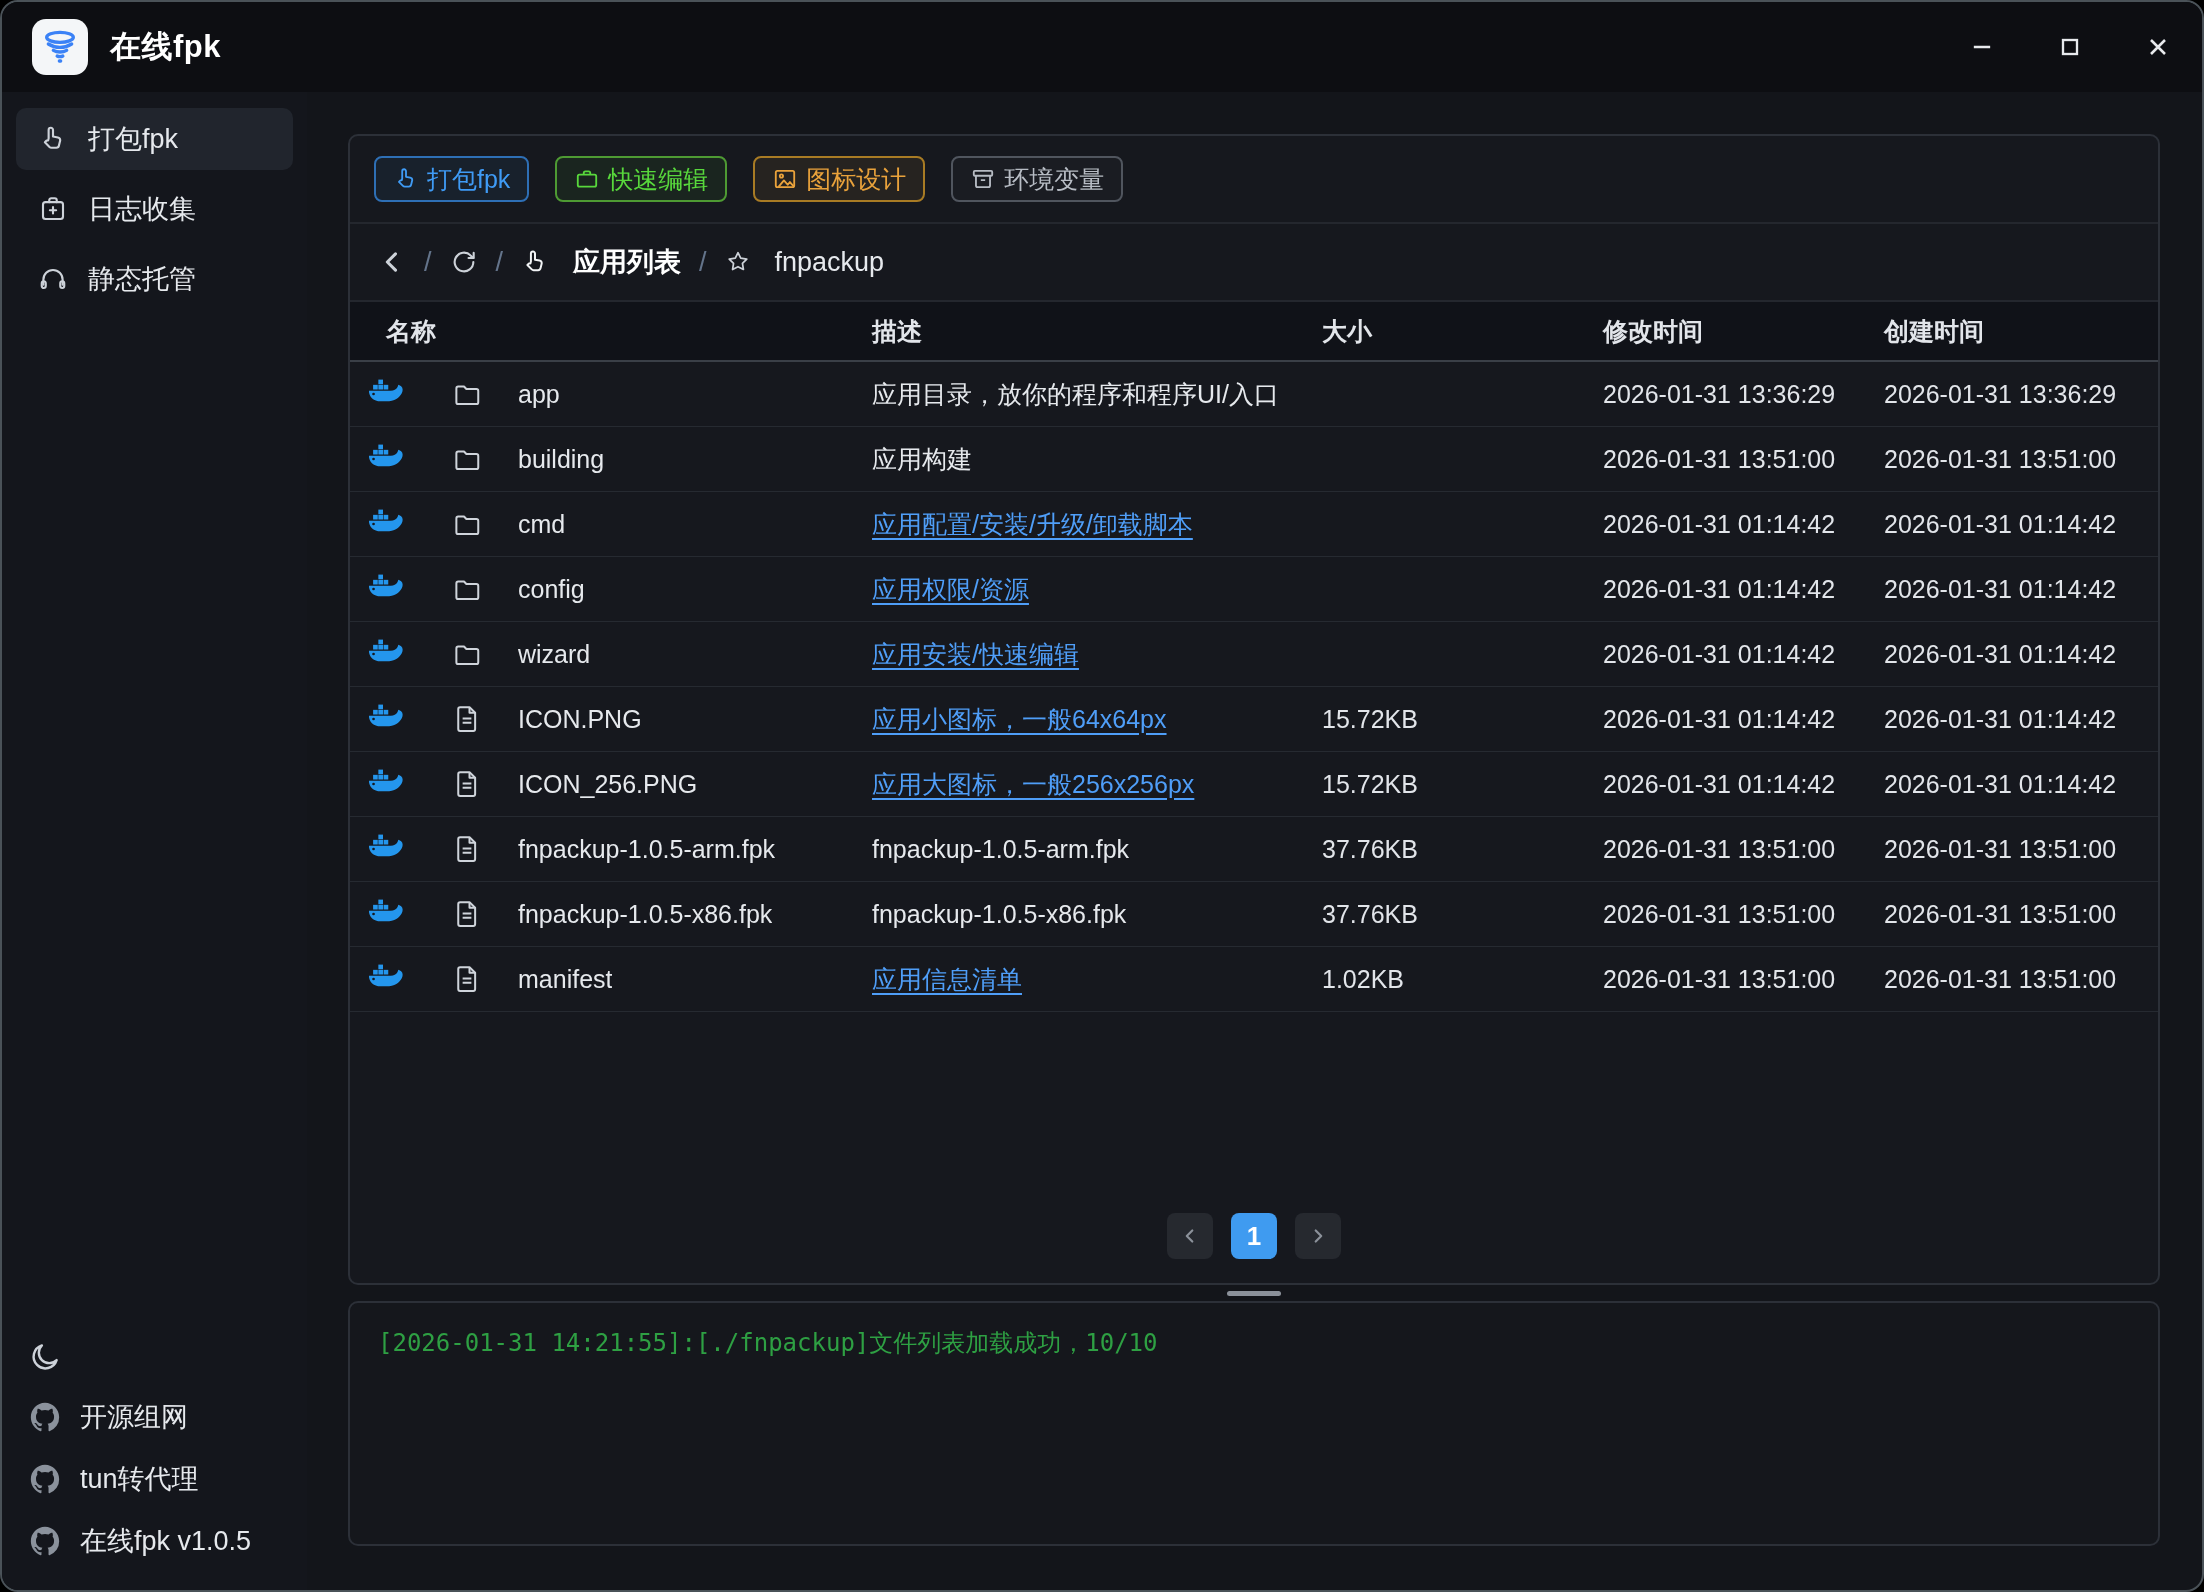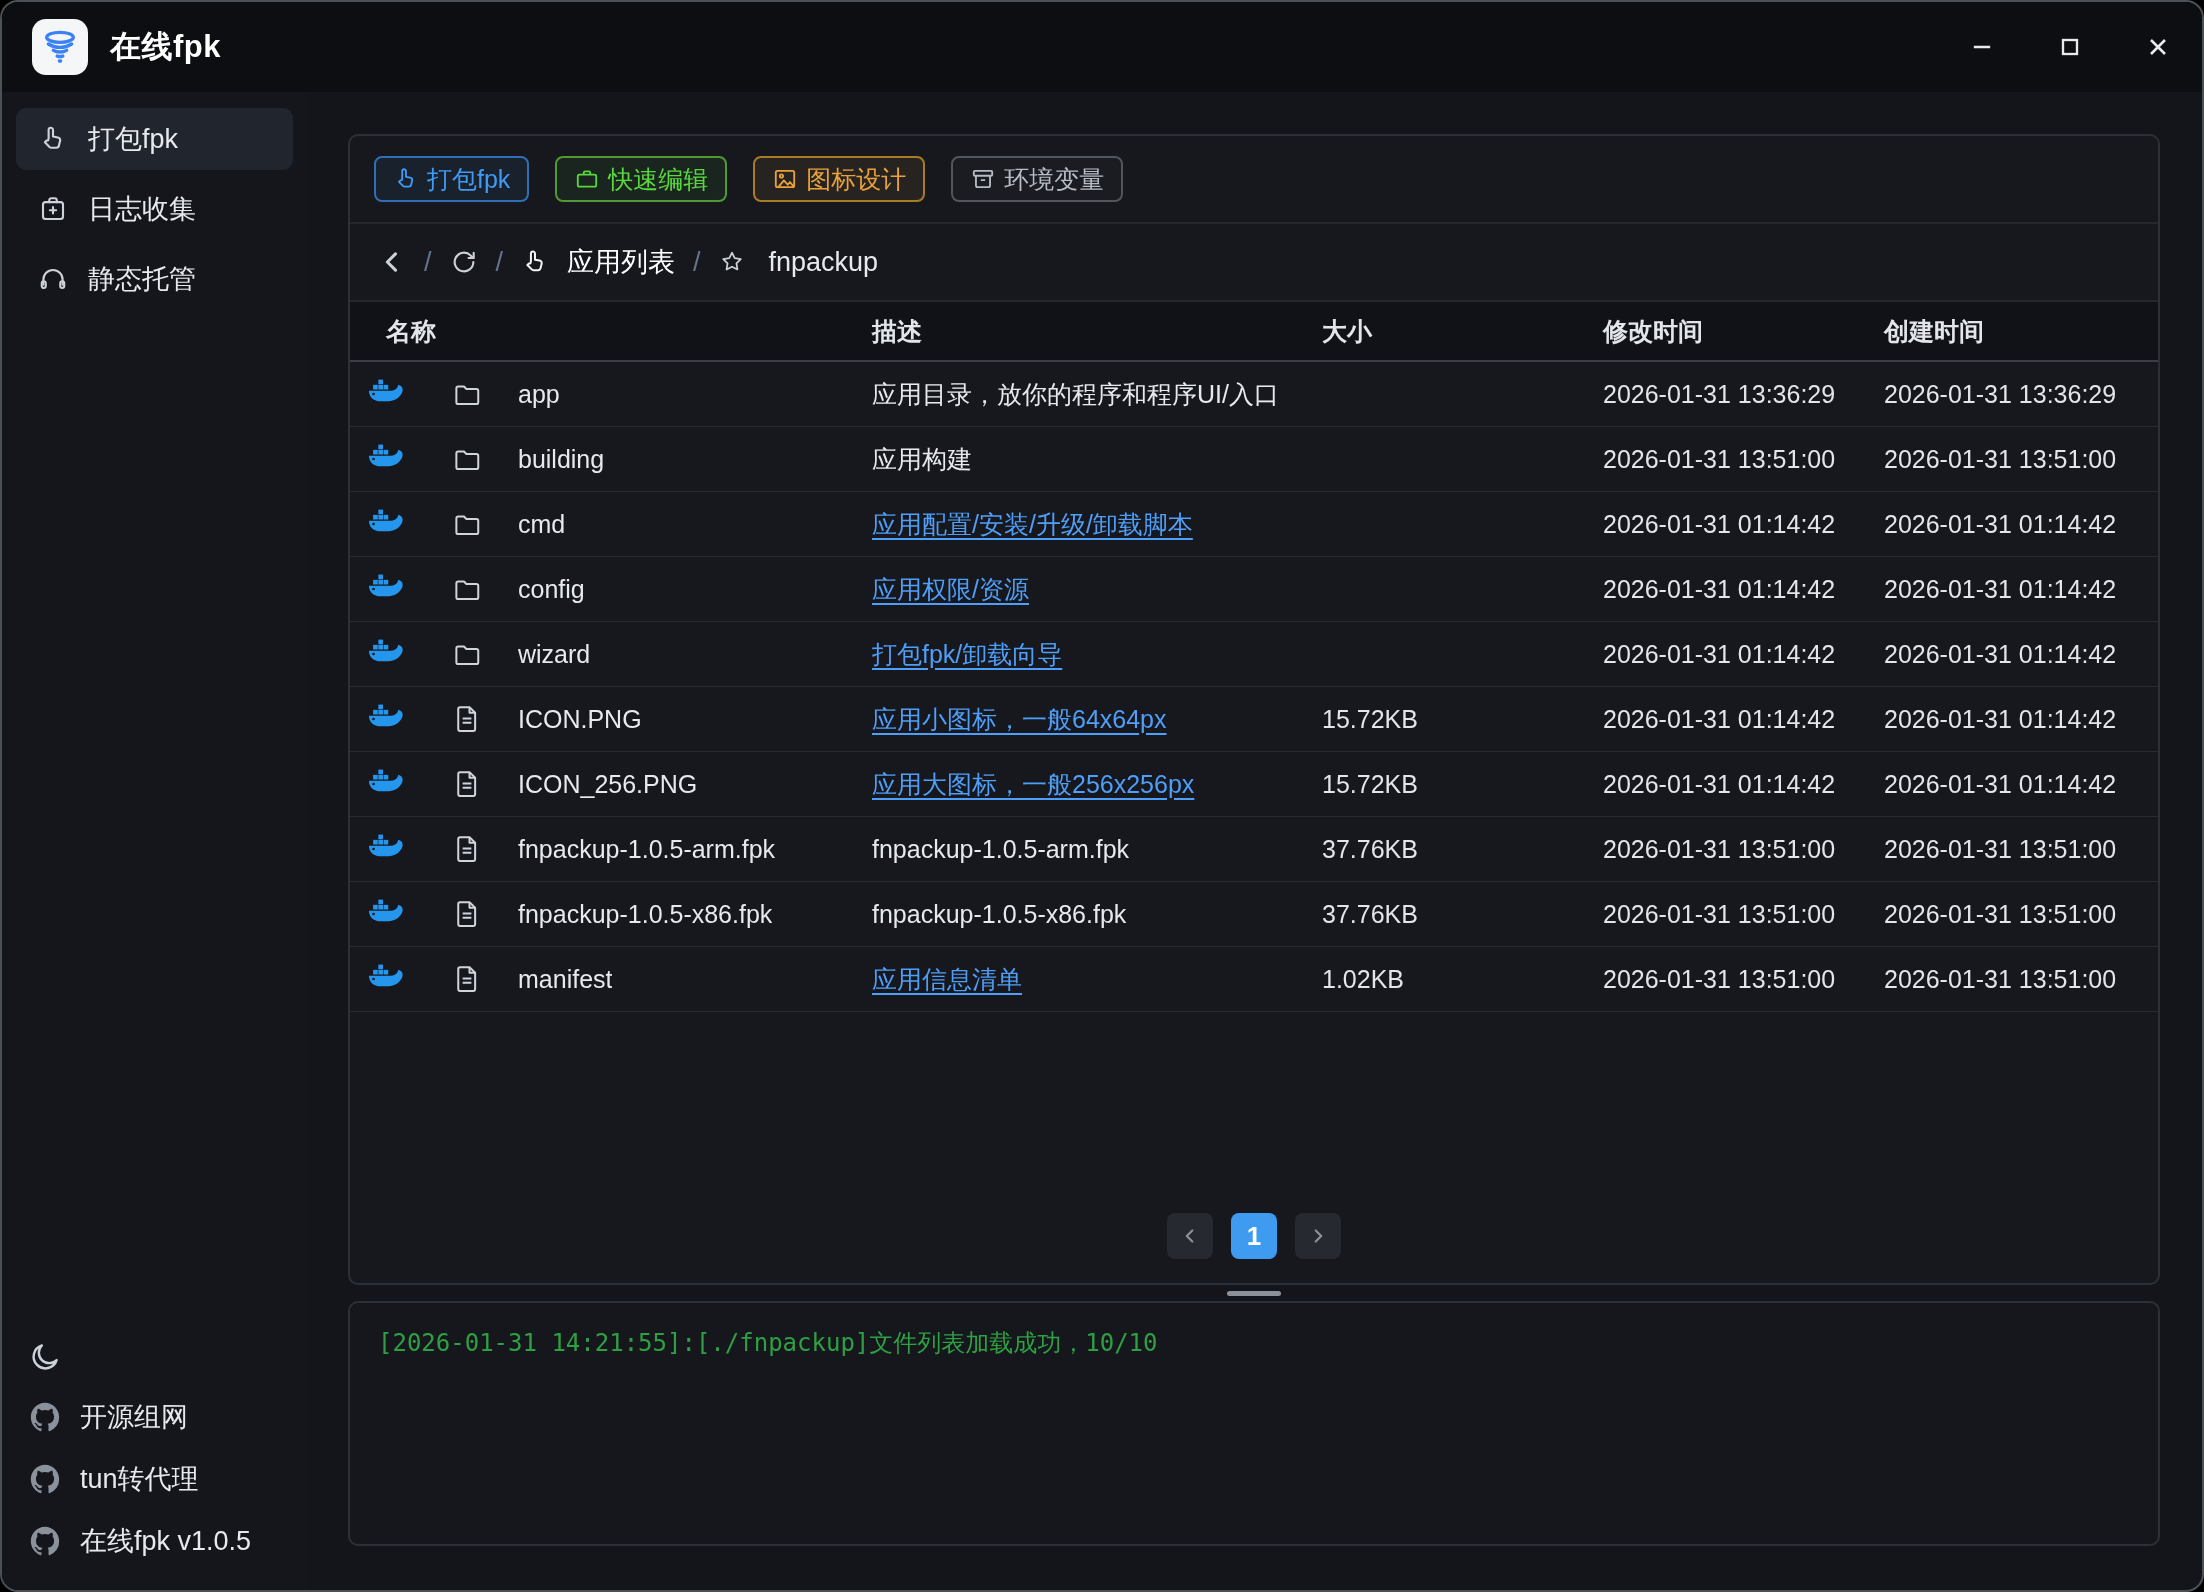--- a/index.html
+++ b/index.html
@@ -50,7 +50,7 @@
   .breadcrumb{display:flex;align-items:center;gap:18px;padding:20px 28px;border-bottom:2px solid #24272e;
               color:#d6dae0;font-size:27px;}
   .crumb-sep{color:#64748b;font-size:27px;}
-  .crumb-strong{color:#fff;font-weight:normal;display:flex;align-items:center;gap:18px;}
+  .crumb-strong{color:#fff;font-weight:bold;display:flex;align-items:center;gap:24px;}
   .crumb-cur{color:#e6e9ed;display:flex;align-items:center;gap:24px;}
   .breadcrumb svg{stroke:#cdd2d9;}
   .crumb-strong svg{stroke:#f2f4f6;}

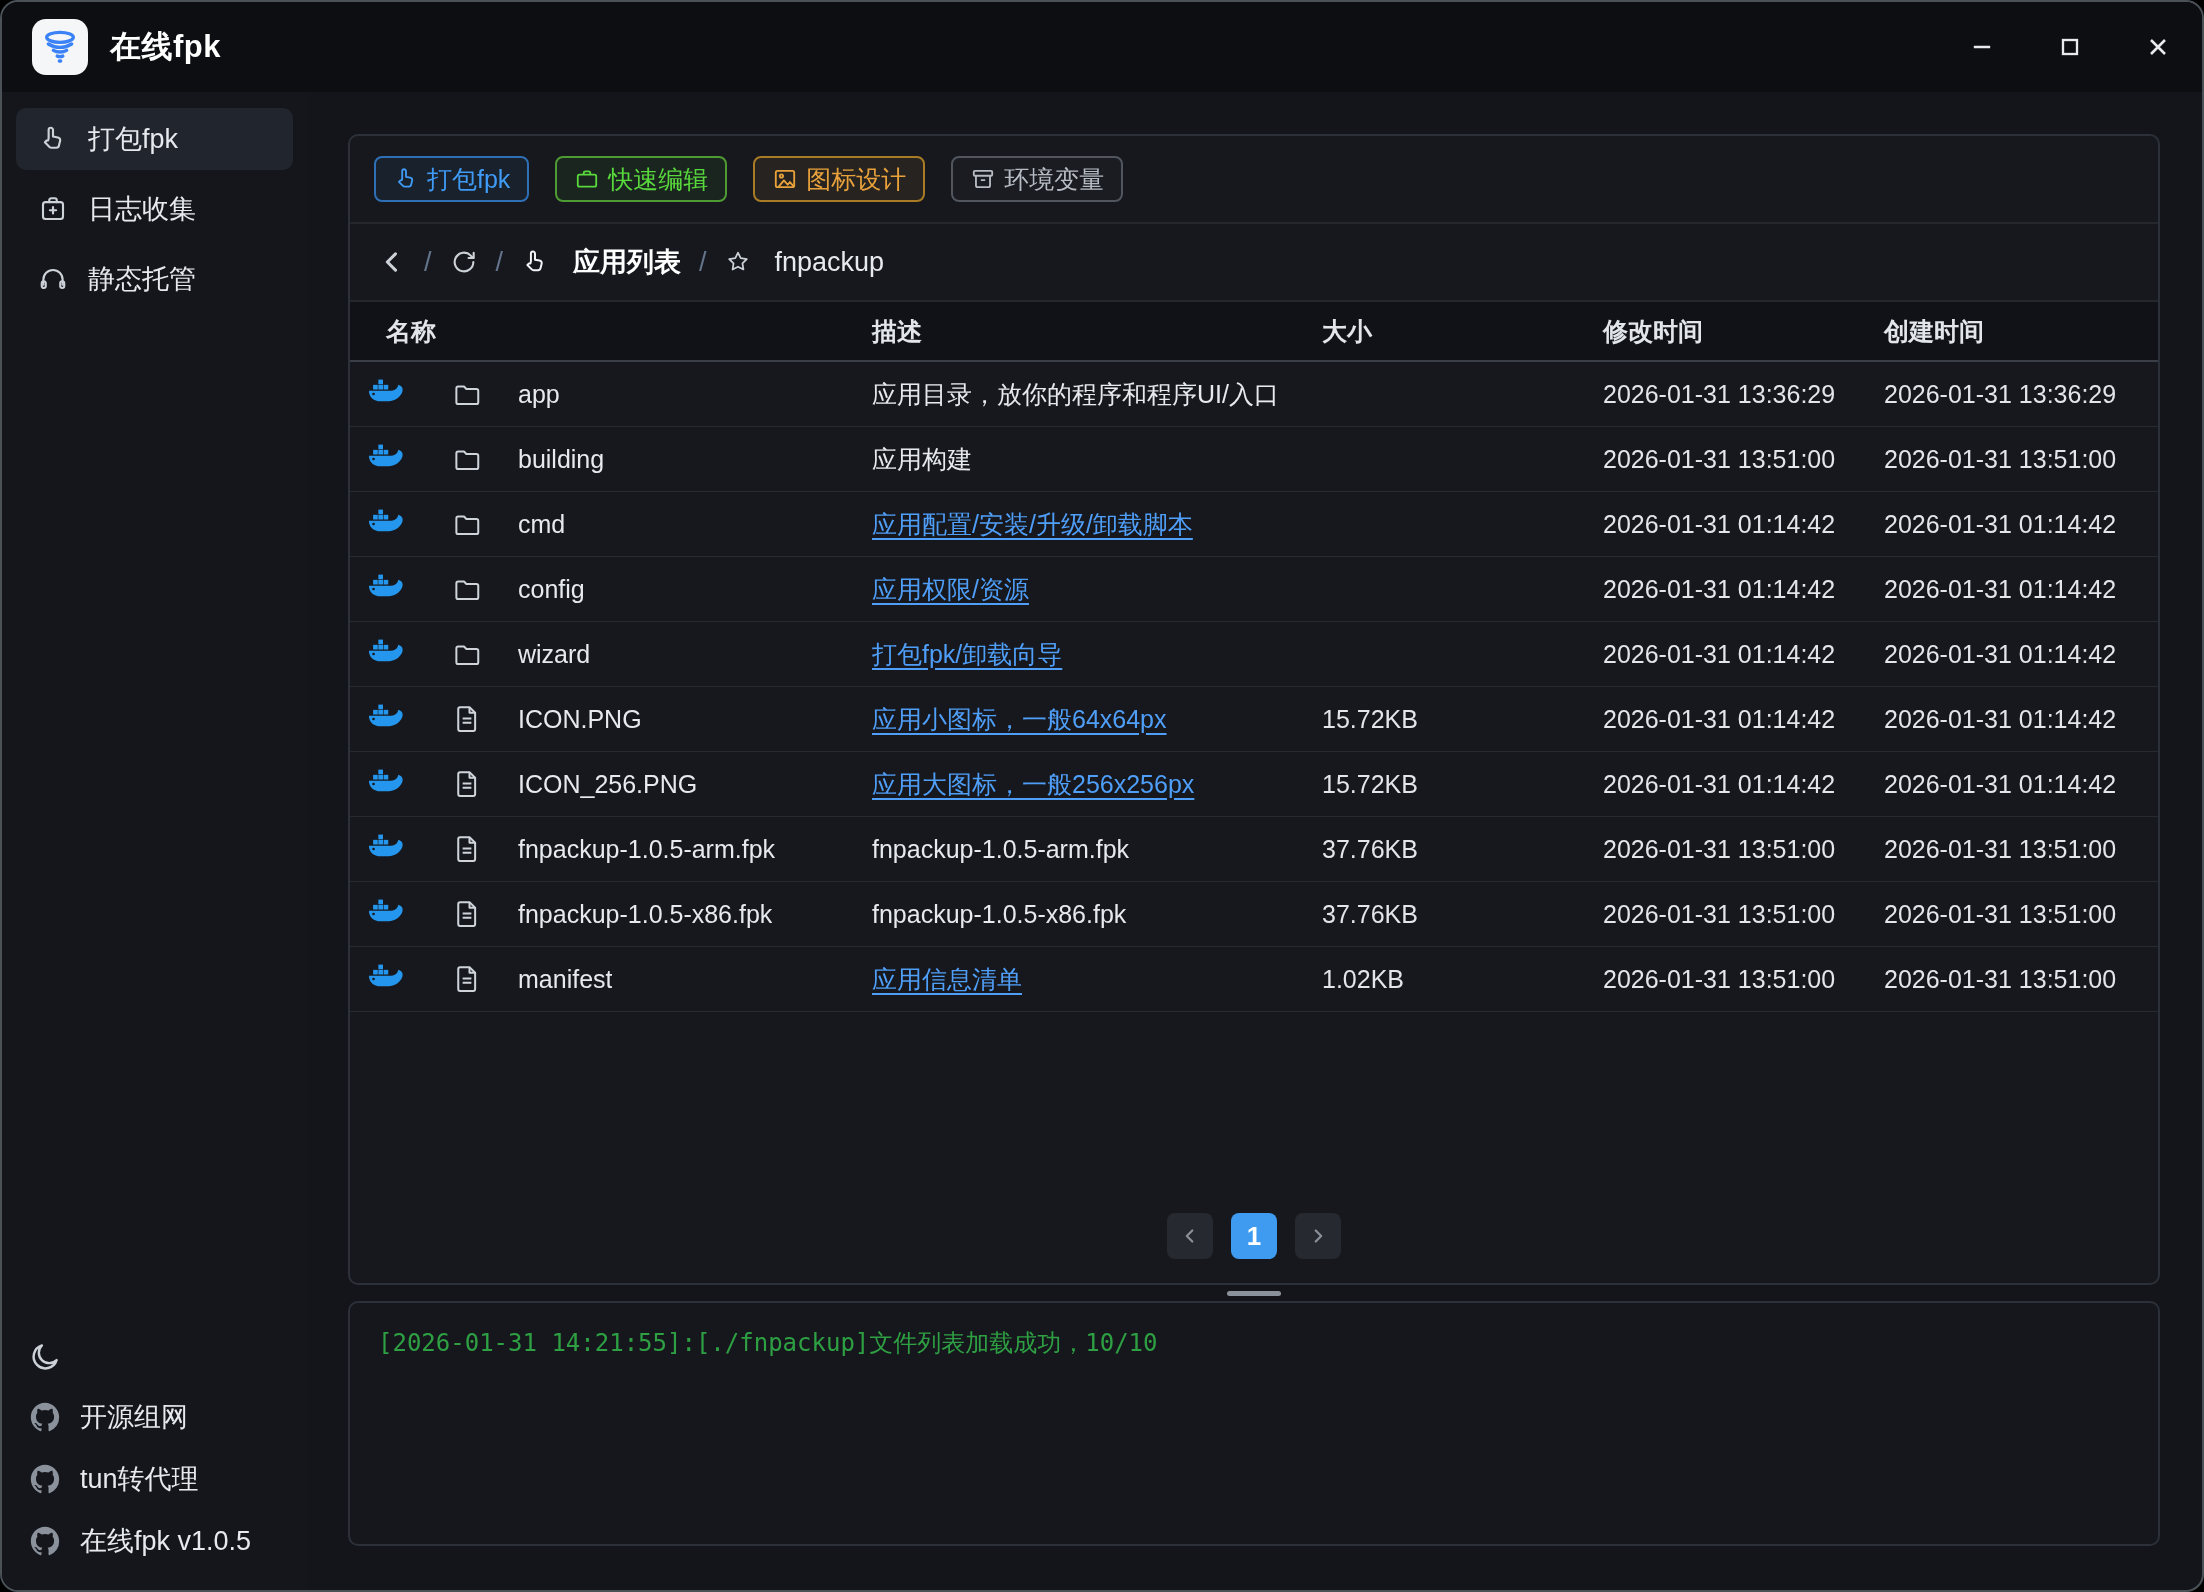--- a/index.html
+++ b/index.html
@@ -373,7 +373,7 @@
 
       <span class="fname">wizard</span>
     </div>
-    <div class="cell-desc"><span class="link">打包fpk/卸载向导</span></div>
+    <div class="cell-desc"><span class="link">应用安装/快速编辑</span></div>
     <div class="cell-size"></div>
     <div class="cell-time">2026-01-31 01:14:42</div>
     <div class="cell-time">2026-01-31 01:14:42</div>

